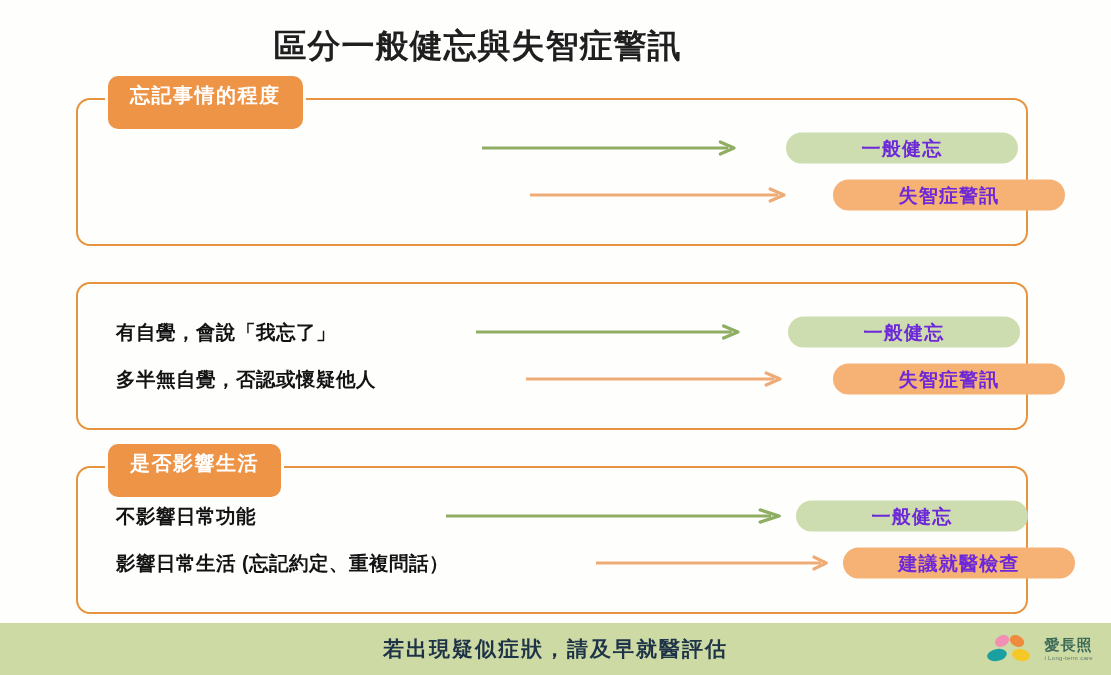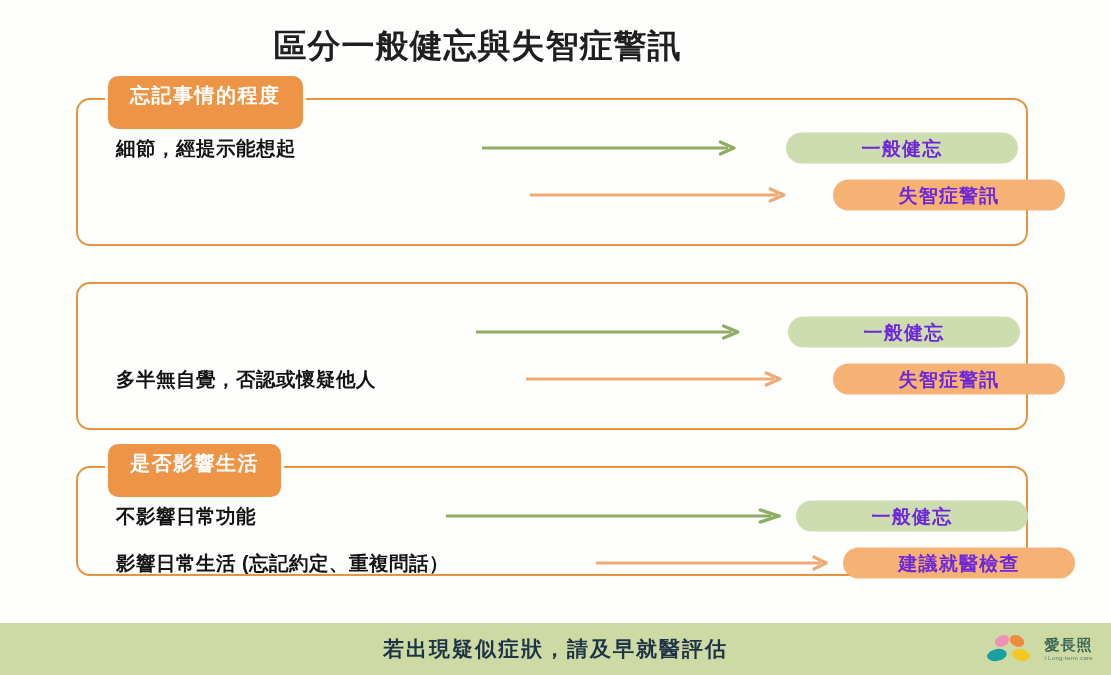--- a/index.html
+++ b/index.html
@@ -190,7 +190,6 @@
     <div class="section-header">忘記事情的程度</div>
 
     <div class="row row-a">
-      <div class="row-label">細節，經提示能想起</div>
       <div class="arrow">
         <svg width="100%" height="14" viewBox="0 0 260 14" preserveAspectRatio="none">
           <line x1="0" y1="7" x2="250" y2="7" stroke="#8fae63" stroke-width="3.2"></line>

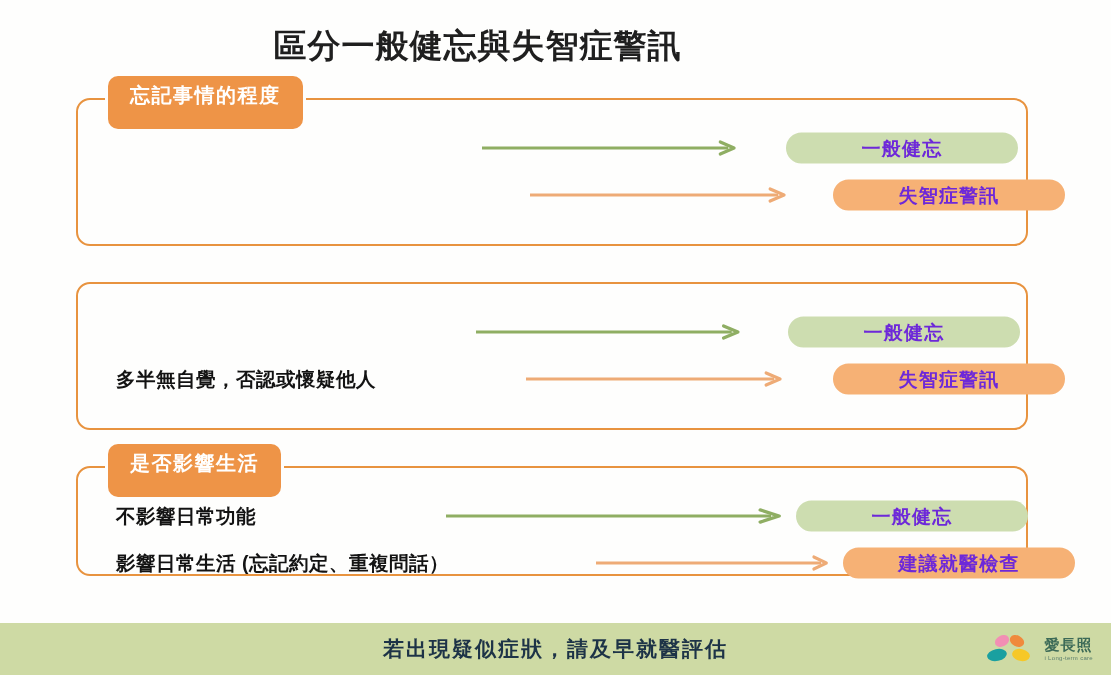--- a/index.html
+++ b/index.html
@@ -213,6 +213,7 @@
   <div class="section section-2 s2">
 
     <div class="row row-a">
+      <div class="row-label">有自覺，會說「我忘了」</div>
       <div class="arrow">
         <svg width="100%" height="14" viewBox="0 0 260 14" preserveAspectRatio="none">
           <line x1="0" y1="7" x2="250" y2="7" stroke="#8fae63" stroke-width="3.2"></line>

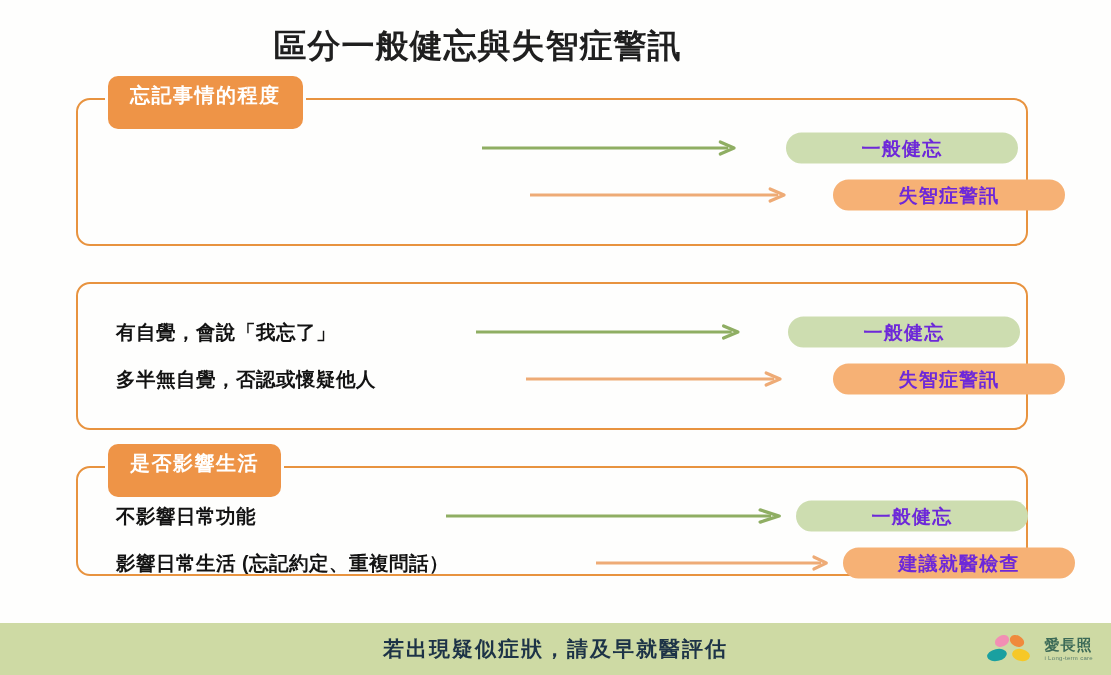--- a/index.html
+++ b/index.html
@@ -47,7 +47,7 @@
   }
   .section-1 { top: 98px; height: 148px; }
   .section-2 { top: 282px; height: 148px; }
-  .section-3 { top: 466px; height: 110px; }
+  .section-3 { top: 466px; height: 148px; }
 
   
   .section-header {

